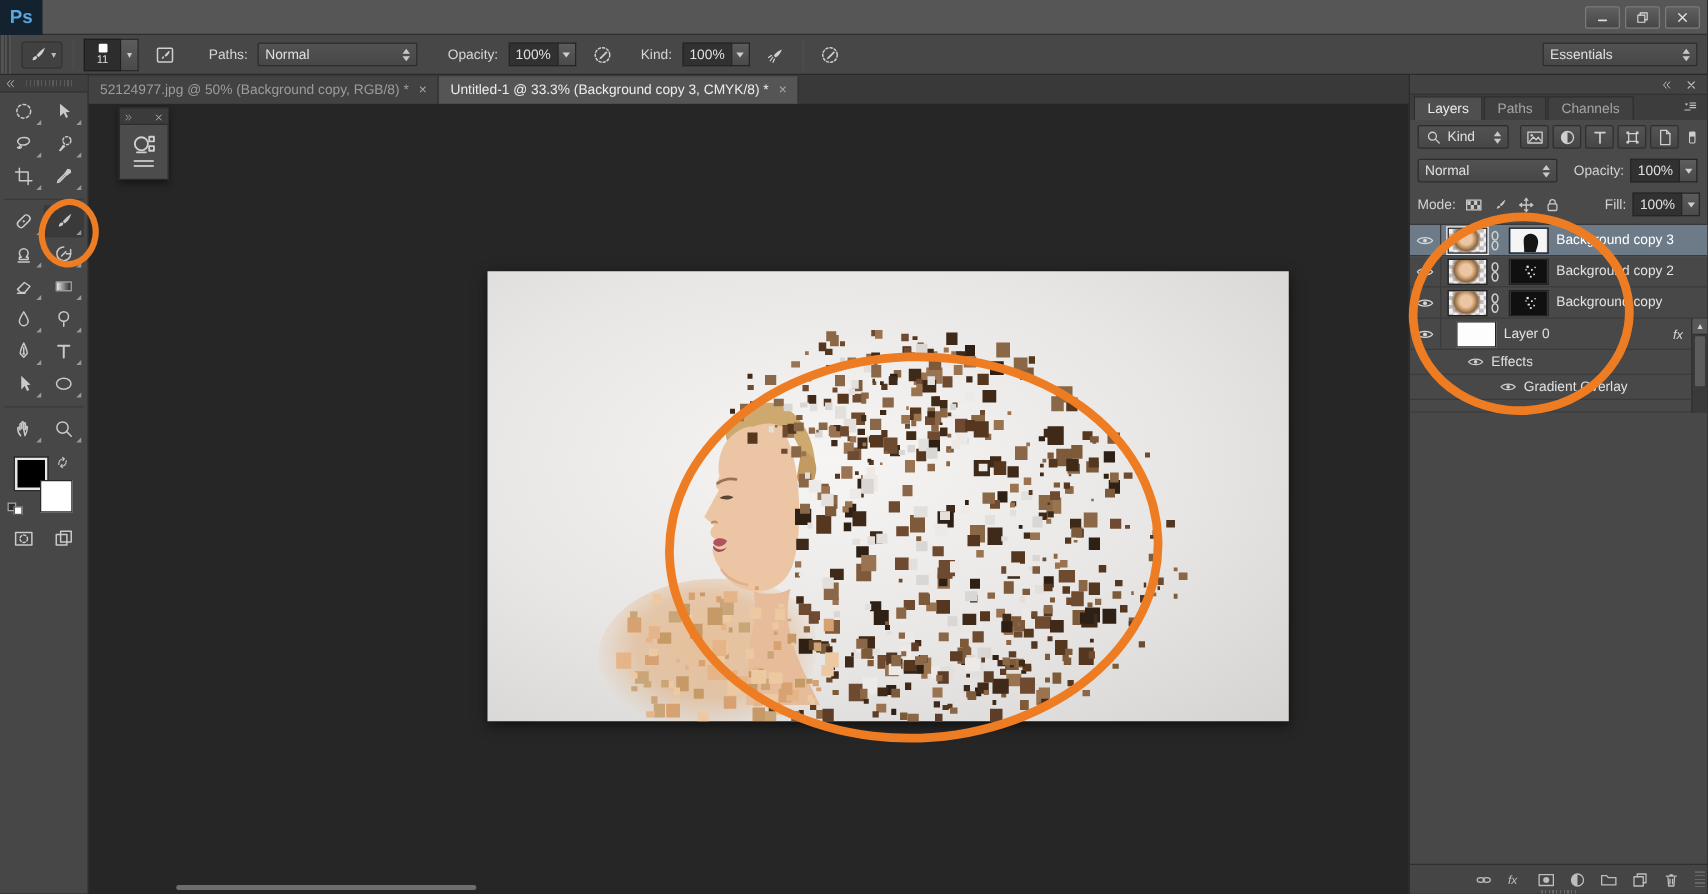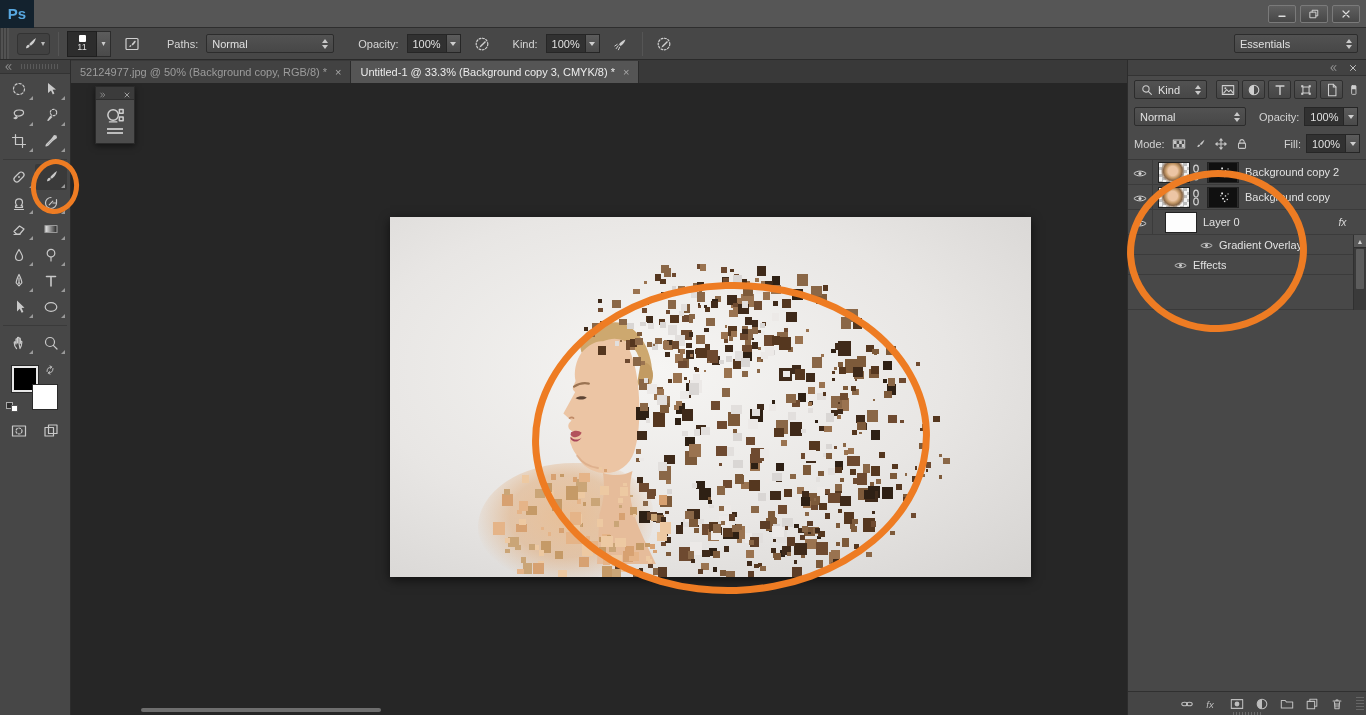--- a/index.html
+++ b/index.html
@@ -1120,6 +1120,15 @@
               <path d="M4 4 L12 12 M12 4 L4 12" stroke-width="1.6"></path>
             </svg></span>
       </div>
+      <div id="ptabs">
+        <div class="ptab active">Layers</div>
+          <div class="ptab">Paths</div>
+          <div class="ptab">Channels</div>
+          <span id="pmenu"><svg viewBox="0 0 16 16" width="100%" height="100%" fill="none" stroke="currentColor" stroke-width="1.2" stroke-linecap="round" stroke-linejoin="round">
+              <path d="M2.5 5 L6 5 L4.25 7.4 Z" fill="currentColor" stroke="none"></path>
+              <path d="M8 4.5 H14 M8 7 H14 M8 9.5 H14 M8 12 H2.5"></path>
+            </svg></span>
+      </div>
       <div class="prow">
         <div class="ps-select" style="width:86px;">
           <span class="ic14" style="margin-right:4px;"><svg viewBox="0 0 16 16" width="100%" height="100%" fill="none" stroke="currentColor" stroke-width="1.2" stroke-linecap="round" stroke-linejoin="round">

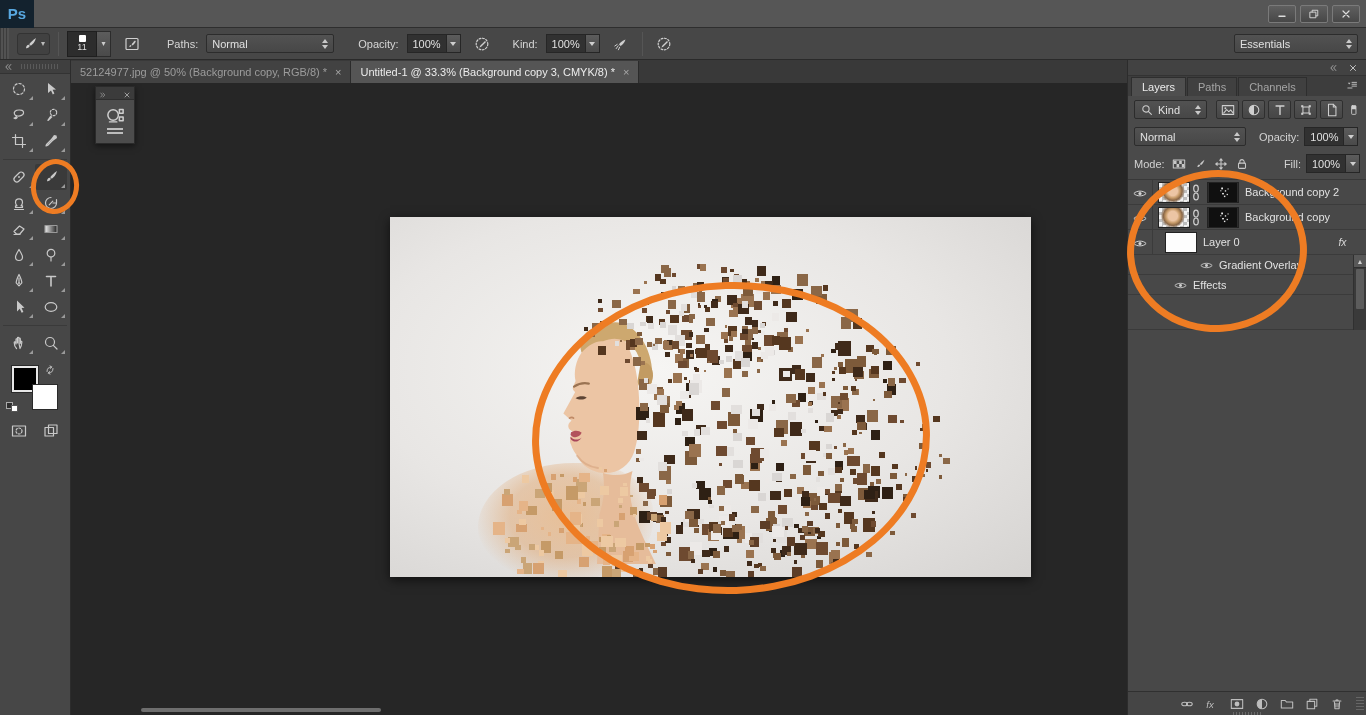--- a/index.html
+++ b/index.html
@@ -1228,6 +1228,24 @@
         </div>
       </div>
       <div id="layerlist">
+          <div class="lrow selected">
+            <div class="eyecell">
+              <span class="ic"><svg viewBox="0 0 16 10" width="100%" height="100%" fill="none" stroke="currentColor" stroke-width="1.1">
+                  <path d="M1 5 C4 1.4 12 1.4 15 5 C12 8.6 4 8.6 1 5 Z"></path>
+                  <circle cx="8" cy="5" r="1.8" fill="currentColor" stroke="none"></circle>
+                </svg></span>
+            </div>
+            <div class="lthumb checker portrait framed"></div>
+            <span class="chain"><svg viewBox="0 0 10 17" width="100%" height="100%" fill="none" stroke="currentColor" stroke-width="1.2">
+                <ellipse cx="5" cy="4.6" rx="2.3" ry="3.4"></ellipse>
+                <ellipse cx="5" cy="12.4" rx="2.3" ry="3.4"></ellipse>
+              </svg></span>
+            <div class="lthumb"><svg viewBox="0 0 32 21" width="100%" height="100%">
+                <rect width="32" height="21" fill="#f5f5f5"></rect>
+                <path d="M12 21 C12 12 10 8 14 5.5 C17.5 3.2 23 5 24 9.5 C25 13 23.5 16 22 21 Z" fill="#161616"></path>
+              </svg></div>
+            <span class="lname">Background copy 3</span>
+          </div>
           <div class="lrow">
             <div class="eyecell">
               <span class="ic"><svg viewBox="0 0 16 10" width="100%" height="100%" fill="none" stroke="currentColor" stroke-width="1.1">

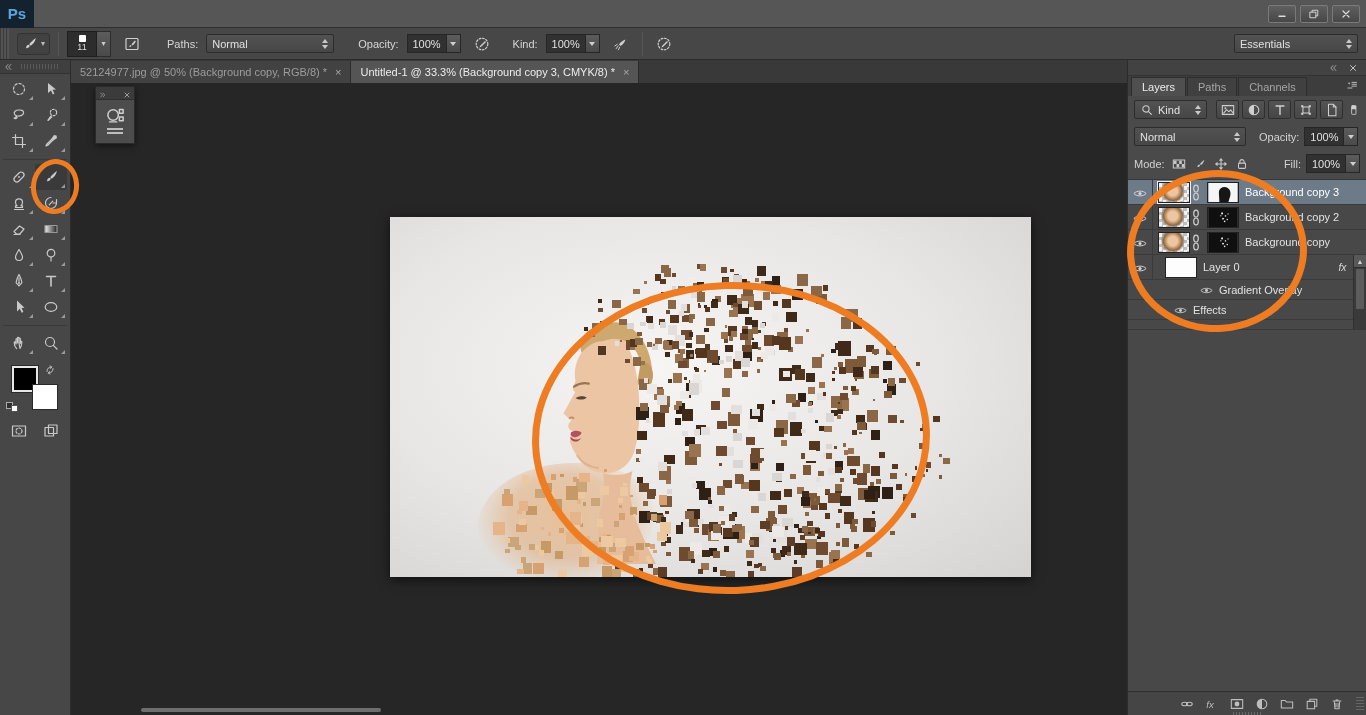--- a/index.html
+++ b/index.html
@@ -1313,19 +1313,19 @@
                 </svg></span>
             </span>
           </div>
+          <div class="erow" style="padding-left: 46px;">
+            <span class="ic"><svg viewBox="0 0 16 10" width="100%" height="100%" fill="none" stroke="currentColor" stroke-width="1.1">
+                <path d="M1 5 C4 1.4 12 1.4 15 5 C12 8.6 4 8.6 1 5 Z"></path>
+                <circle cx="8" cy="5" r="1.8" fill="currentColor" stroke="none"></circle>
+              </svg></span>
+            <span class="lname" style="margin: 0px;">Effects</span>
+          </div>
           <div class="erow" style="padding-left: 72px;">
             <span class="ic"><svg viewBox="0 0 16 10" width="100%" height="100%" fill="none" stroke="currentColor" stroke-width="1.1">
                 <path d="M1 5 C4 1.4 12 1.4 15 5 C12 8.6 4 8.6 1 5 Z"></path>
                 <circle cx="8" cy="5" r="1.8" fill="currentColor" stroke="none"></circle>
               </svg></span>
             <span class="lname" style="margin: 0px;">Gradient Overlay</span>
-          </div>
-          <div class="erow" style="padding-left: 46px;">
-            <span class="ic"><svg viewBox="0 0 16 10" width="100%" height="100%" fill="none" stroke="currentColor" stroke-width="1.1">
-                <path d="M1 5 C4 1.4 12 1.4 15 5 C12 8.6 4 8.6 1 5 Z"></path>
-                <circle cx="8" cy="5" r="1.8" fill="currentColor" stroke="none"></circle>
-              </svg></span>
-            <span class="lname" style="margin: 0px;">Effects</span>
           </div>
           <div id="vscroll">
             <div class="up">▲</div>

